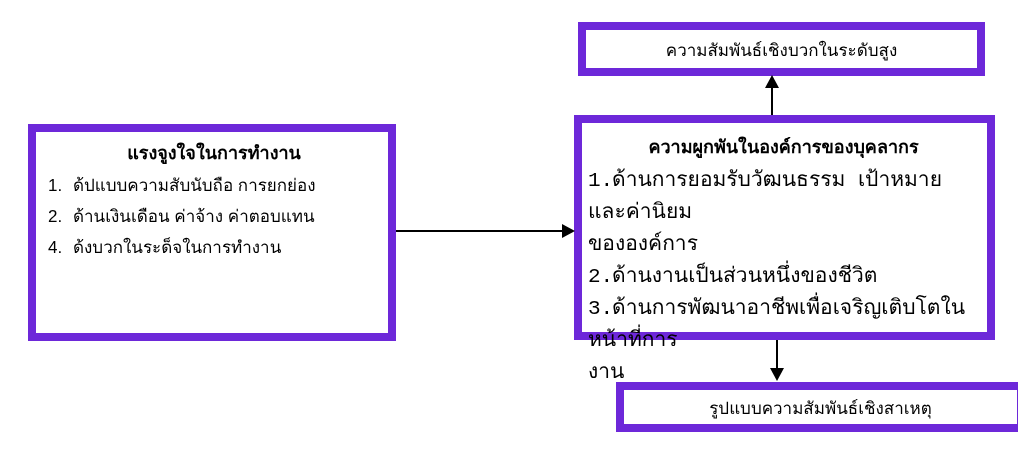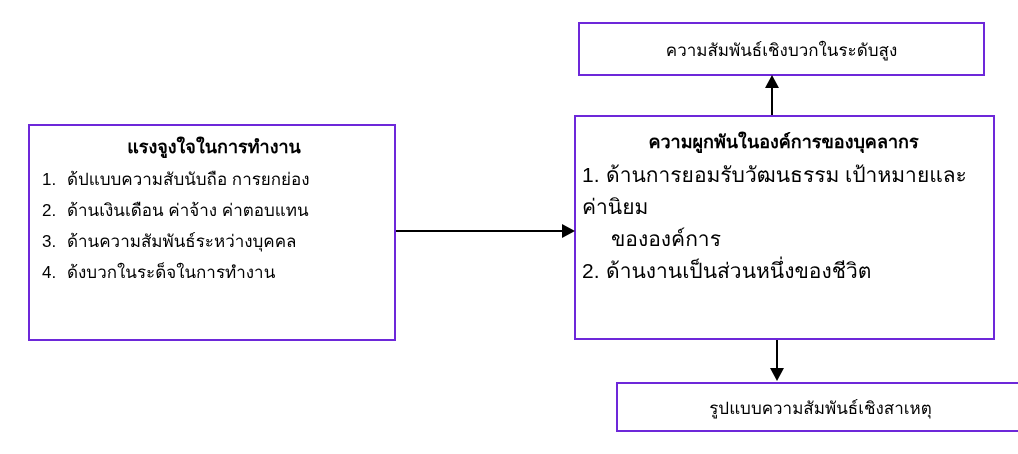--- a/index.html
+++ b/index.html
@@ -19,7 +19,7 @@
   .box {
     position: absolute;
     box-sizing: border-box;
-    border: 2px solid #6d28d9;
+    border: 8px solid #6d28d9;
     background: #ffffff;
   }
   .label-box {

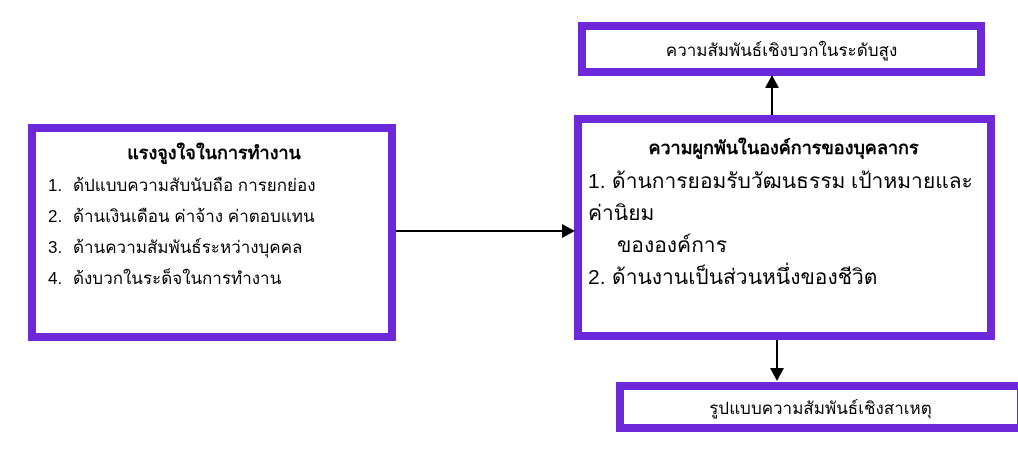--- a/index.html
+++ b/index.html
@@ -31,7 +31,7 @@
   }
   #box-top    { left: 578px; top: 22px;  width: 407px; height: 54px; }
   #box-left   { left: 28px;  top: 124px; width: 368px; height: 217px; padding: 8px 8px 8px 12px; }
-  #box-right  { left: 574px; top: 115px; width: 421px; height: 225px; padding: 12px 8px 0 6px; }
+  #box-right  { left: 574px; top: 115px; width: 421px; height: 225px; padding: 12px 8px 0 6px; font-family: Liberation Mono, monospace; }
   #box-bottom { left: 588px; top: 382px; width: 409px; height: 50px; margin-left: 28px; }
 
   .box-title {

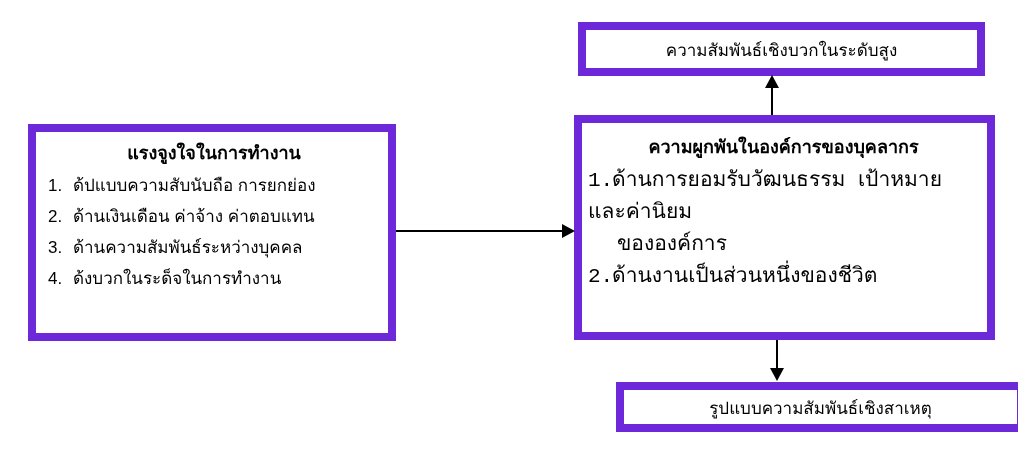--- a/index.html
+++ b/index.html
@@ -103,9 +103,6 @@
         <span class="item-number">2.</span><span>ด้านเงินเดือน ค่าจ้าง ค่าตอบแทน</span>
       </div>
       <div class="item">
-        <span class="item-number">3.</span><span>ด้านความสัมพันธ์ระหว่างบุคคล</span>
-      </div>
-      <div class="item">
         <span class="item-number">4.</span><span>ด้งบวกในระด็จในการทำงาน</span>
       </div>
     </div>

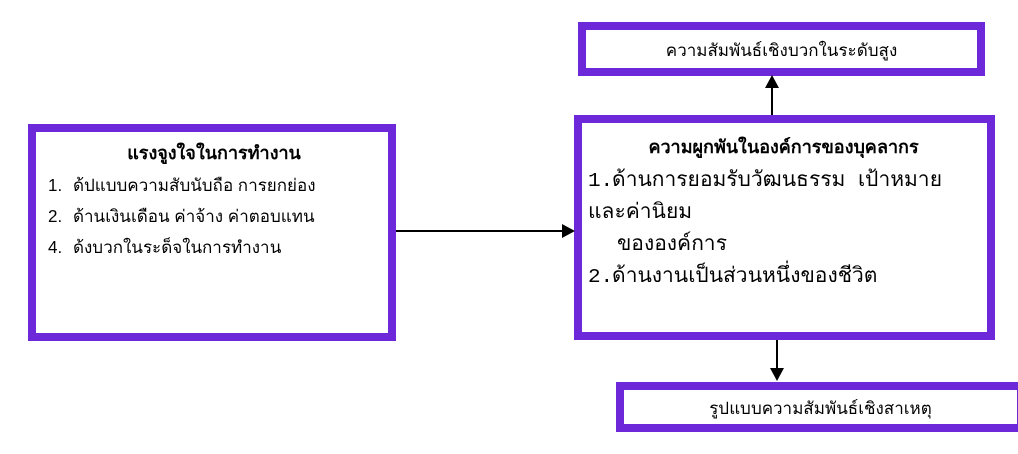--- a/index.html
+++ b/index.html
@@ -45,7 +45,7 @@
   #box-right .item { font-size: 21px; line-height: 32px; }
   .item-number { display: inline-block; width: 25px; }
   #box-right .item-number { width: 24px; }
-  .item-continuation { margin-left: 29px; }
+  .item-continuation { }
 
   .arrow-line-h {
     position: absolute;

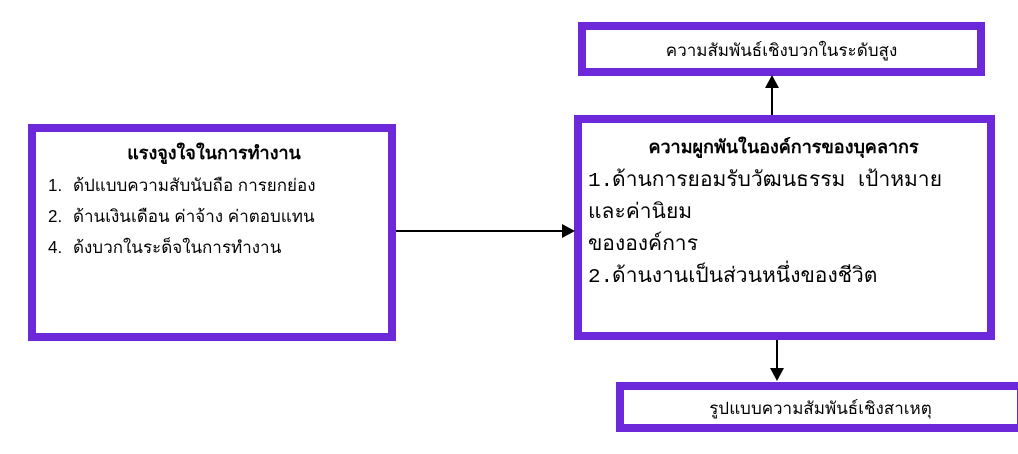--- a/index.html
+++ b/index.html
@@ -118,6 +118,10 @@
       <div class="item">
         <span class="item-number">2.</span><span>ด้านงานเป็นส่วนหนึ่งของชีวิต</span>
       </div>
+      <div class="item">
+        <span class="item-number">3.</span><span>ด้านการพัฒนาอาชีพเพื่อเจริญเติบโตในหน้าที่การ</span>
+        <div class="item-continuation">งาน</div>
+      </div>
     </div>
   </div>
 

